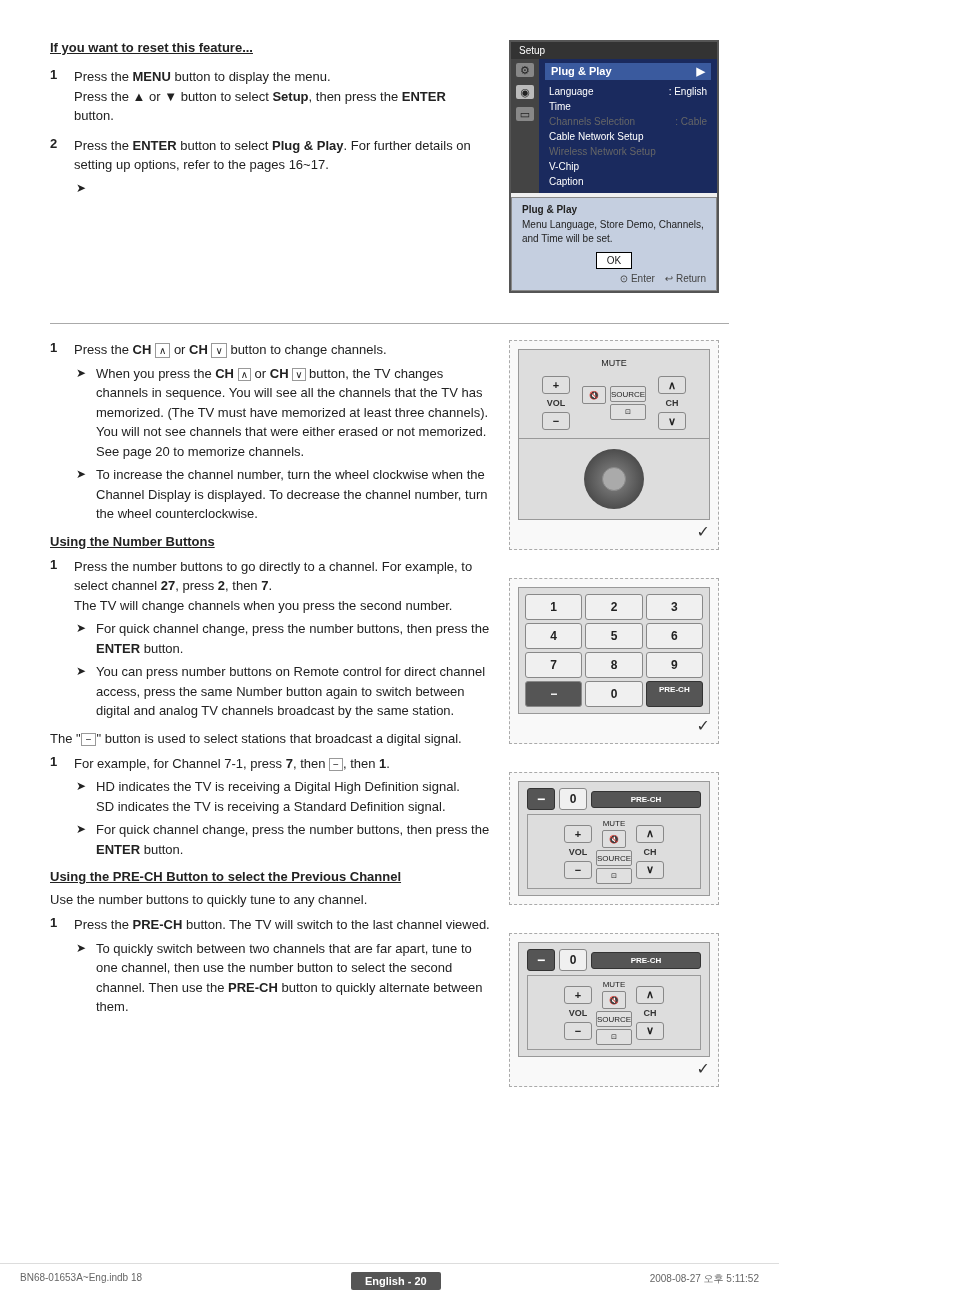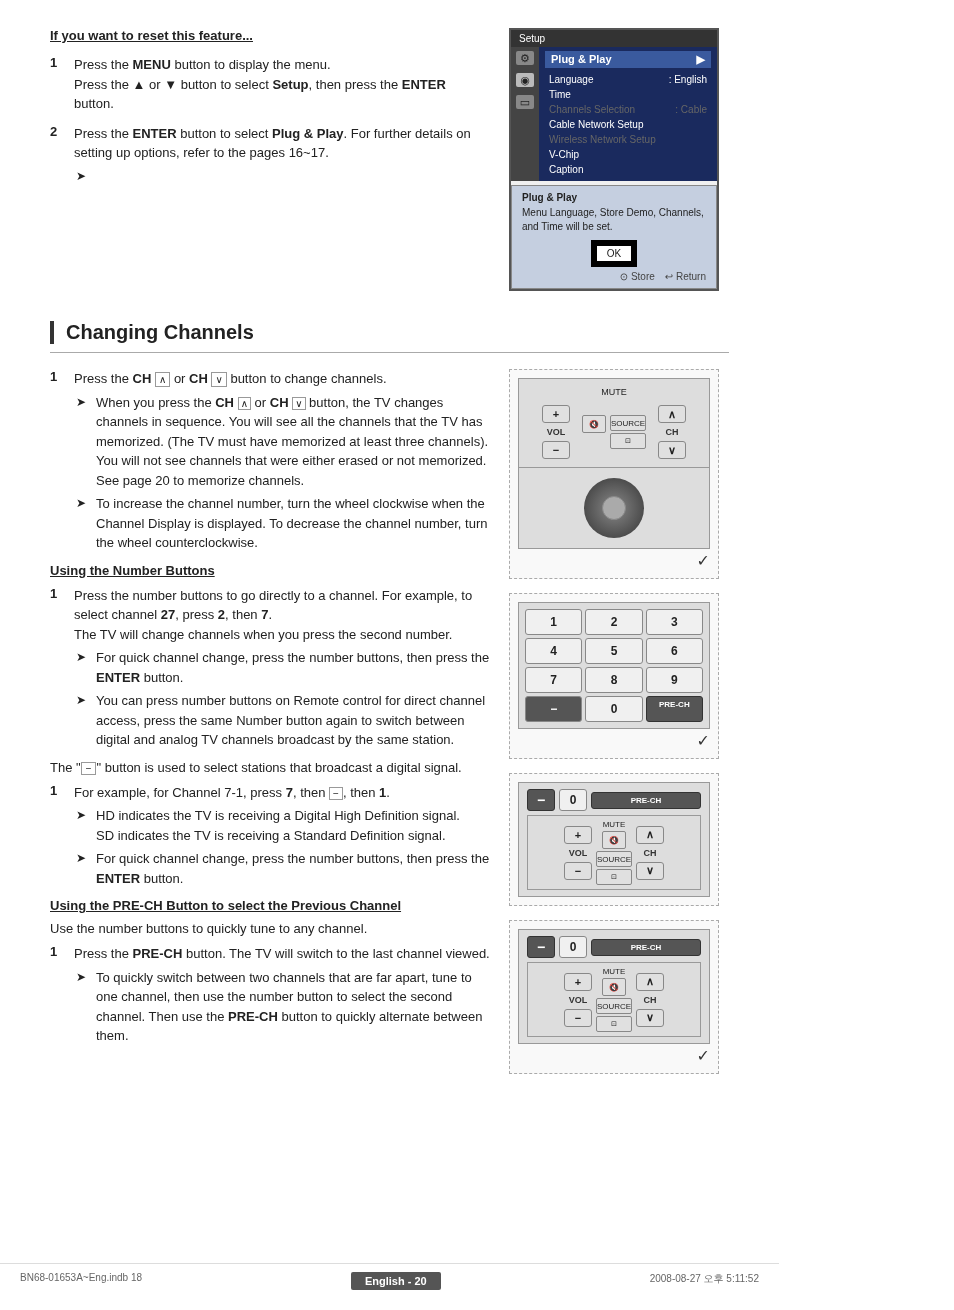--- a/index.html
+++ b/index.html
@@ -16,7 +16,7 @@
     .page {
       width: 779px;
       min-height: 1310px;
-      padding: 28px 50px 30px 50px;
+      padding: 40px 50px 30px 50px;
       position: relative;
     }
 

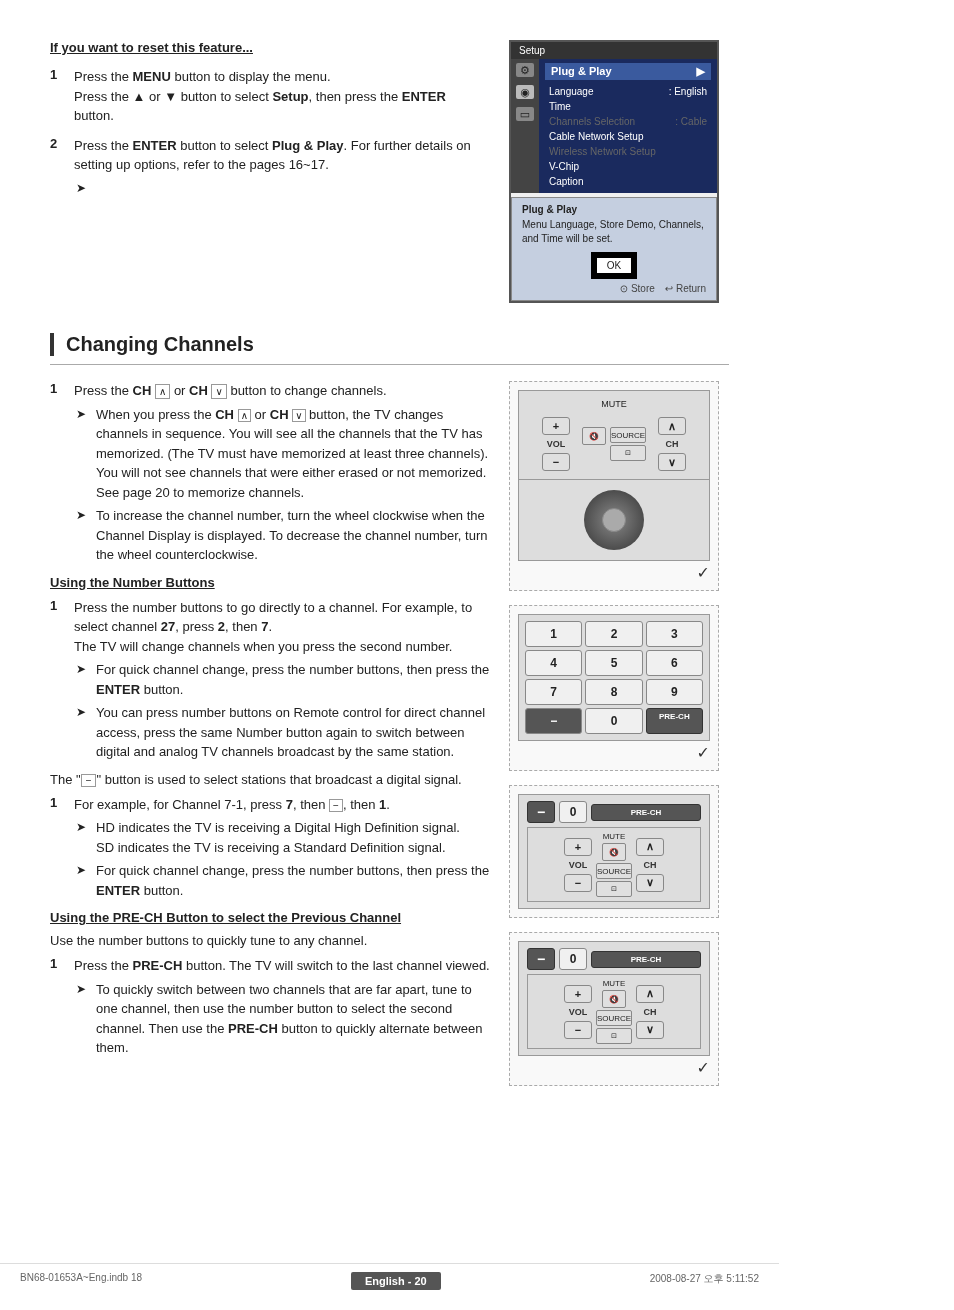--- a/index.html
+++ b/index.html
@@ -173,7 +173,7 @@
 
     .tv-dialog-ok {
       background: #fff;
-      border: 6px solid #000000;
+      border: 1px solid #000000;
       padding: 2px 10px;
       font-size: 10px;
       display: inline-block;

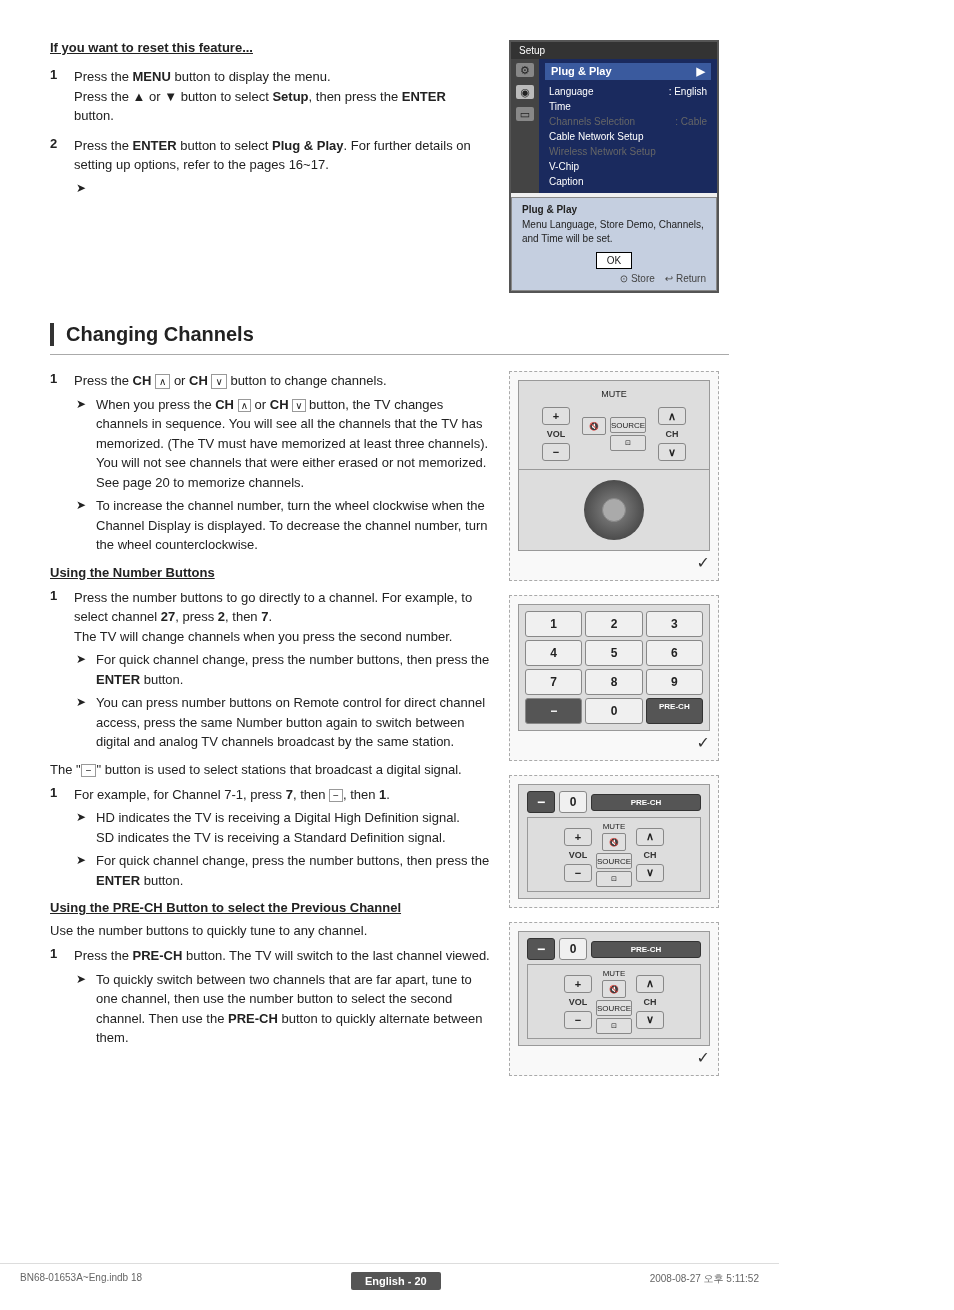--- a/index.html
+++ b/index.html
@@ -520,7 +520,7 @@
             <div class="tv-dialog-ok">OK</div>
           </div>
           <div class="tv-dialog-footer">
-            <span>⊙ Store</span>
+            <span>⊙ Enter</span>
             <span>↩ Return</span>
           </div>
         </div>

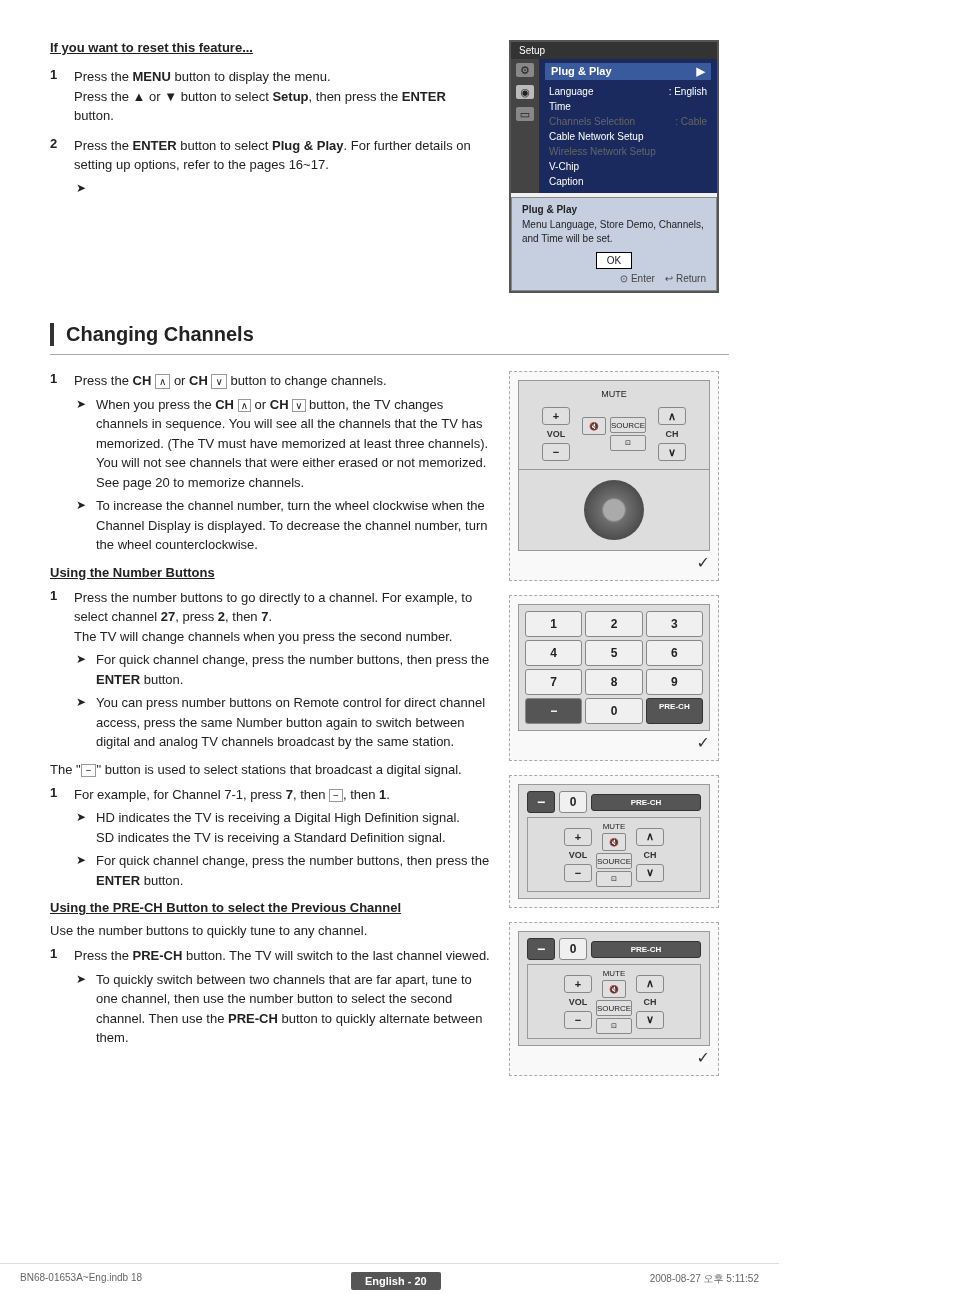--- a/index.html
+++ b/index.html
@@ -528,9 +528,6 @@
     </div>
   </div>
 
-  <div class="section-divider">
-    <div class="section-title">Changing Channels</div>
-  </div>
   <div class="section-line"></div>
 
   <div class="main-section">

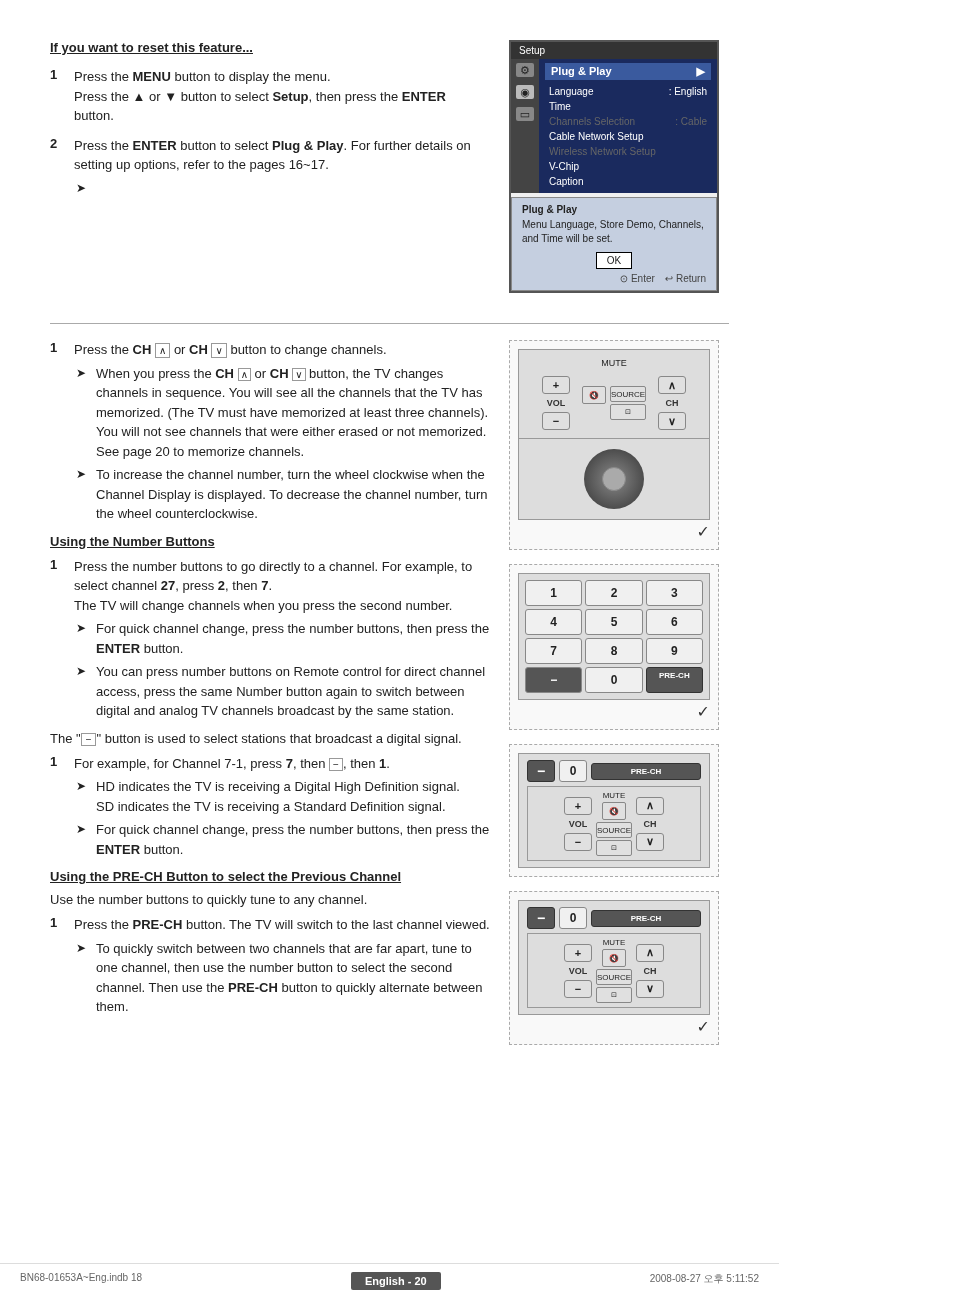--- a/index.html
+++ b/index.html
@@ -221,7 +221,7 @@
       flex-shrink: 0;
       display: flex;
       flex-direction: column;
-      gap: 14px;
+      gap: 28px;
     }
 
     .subsection-heading {

